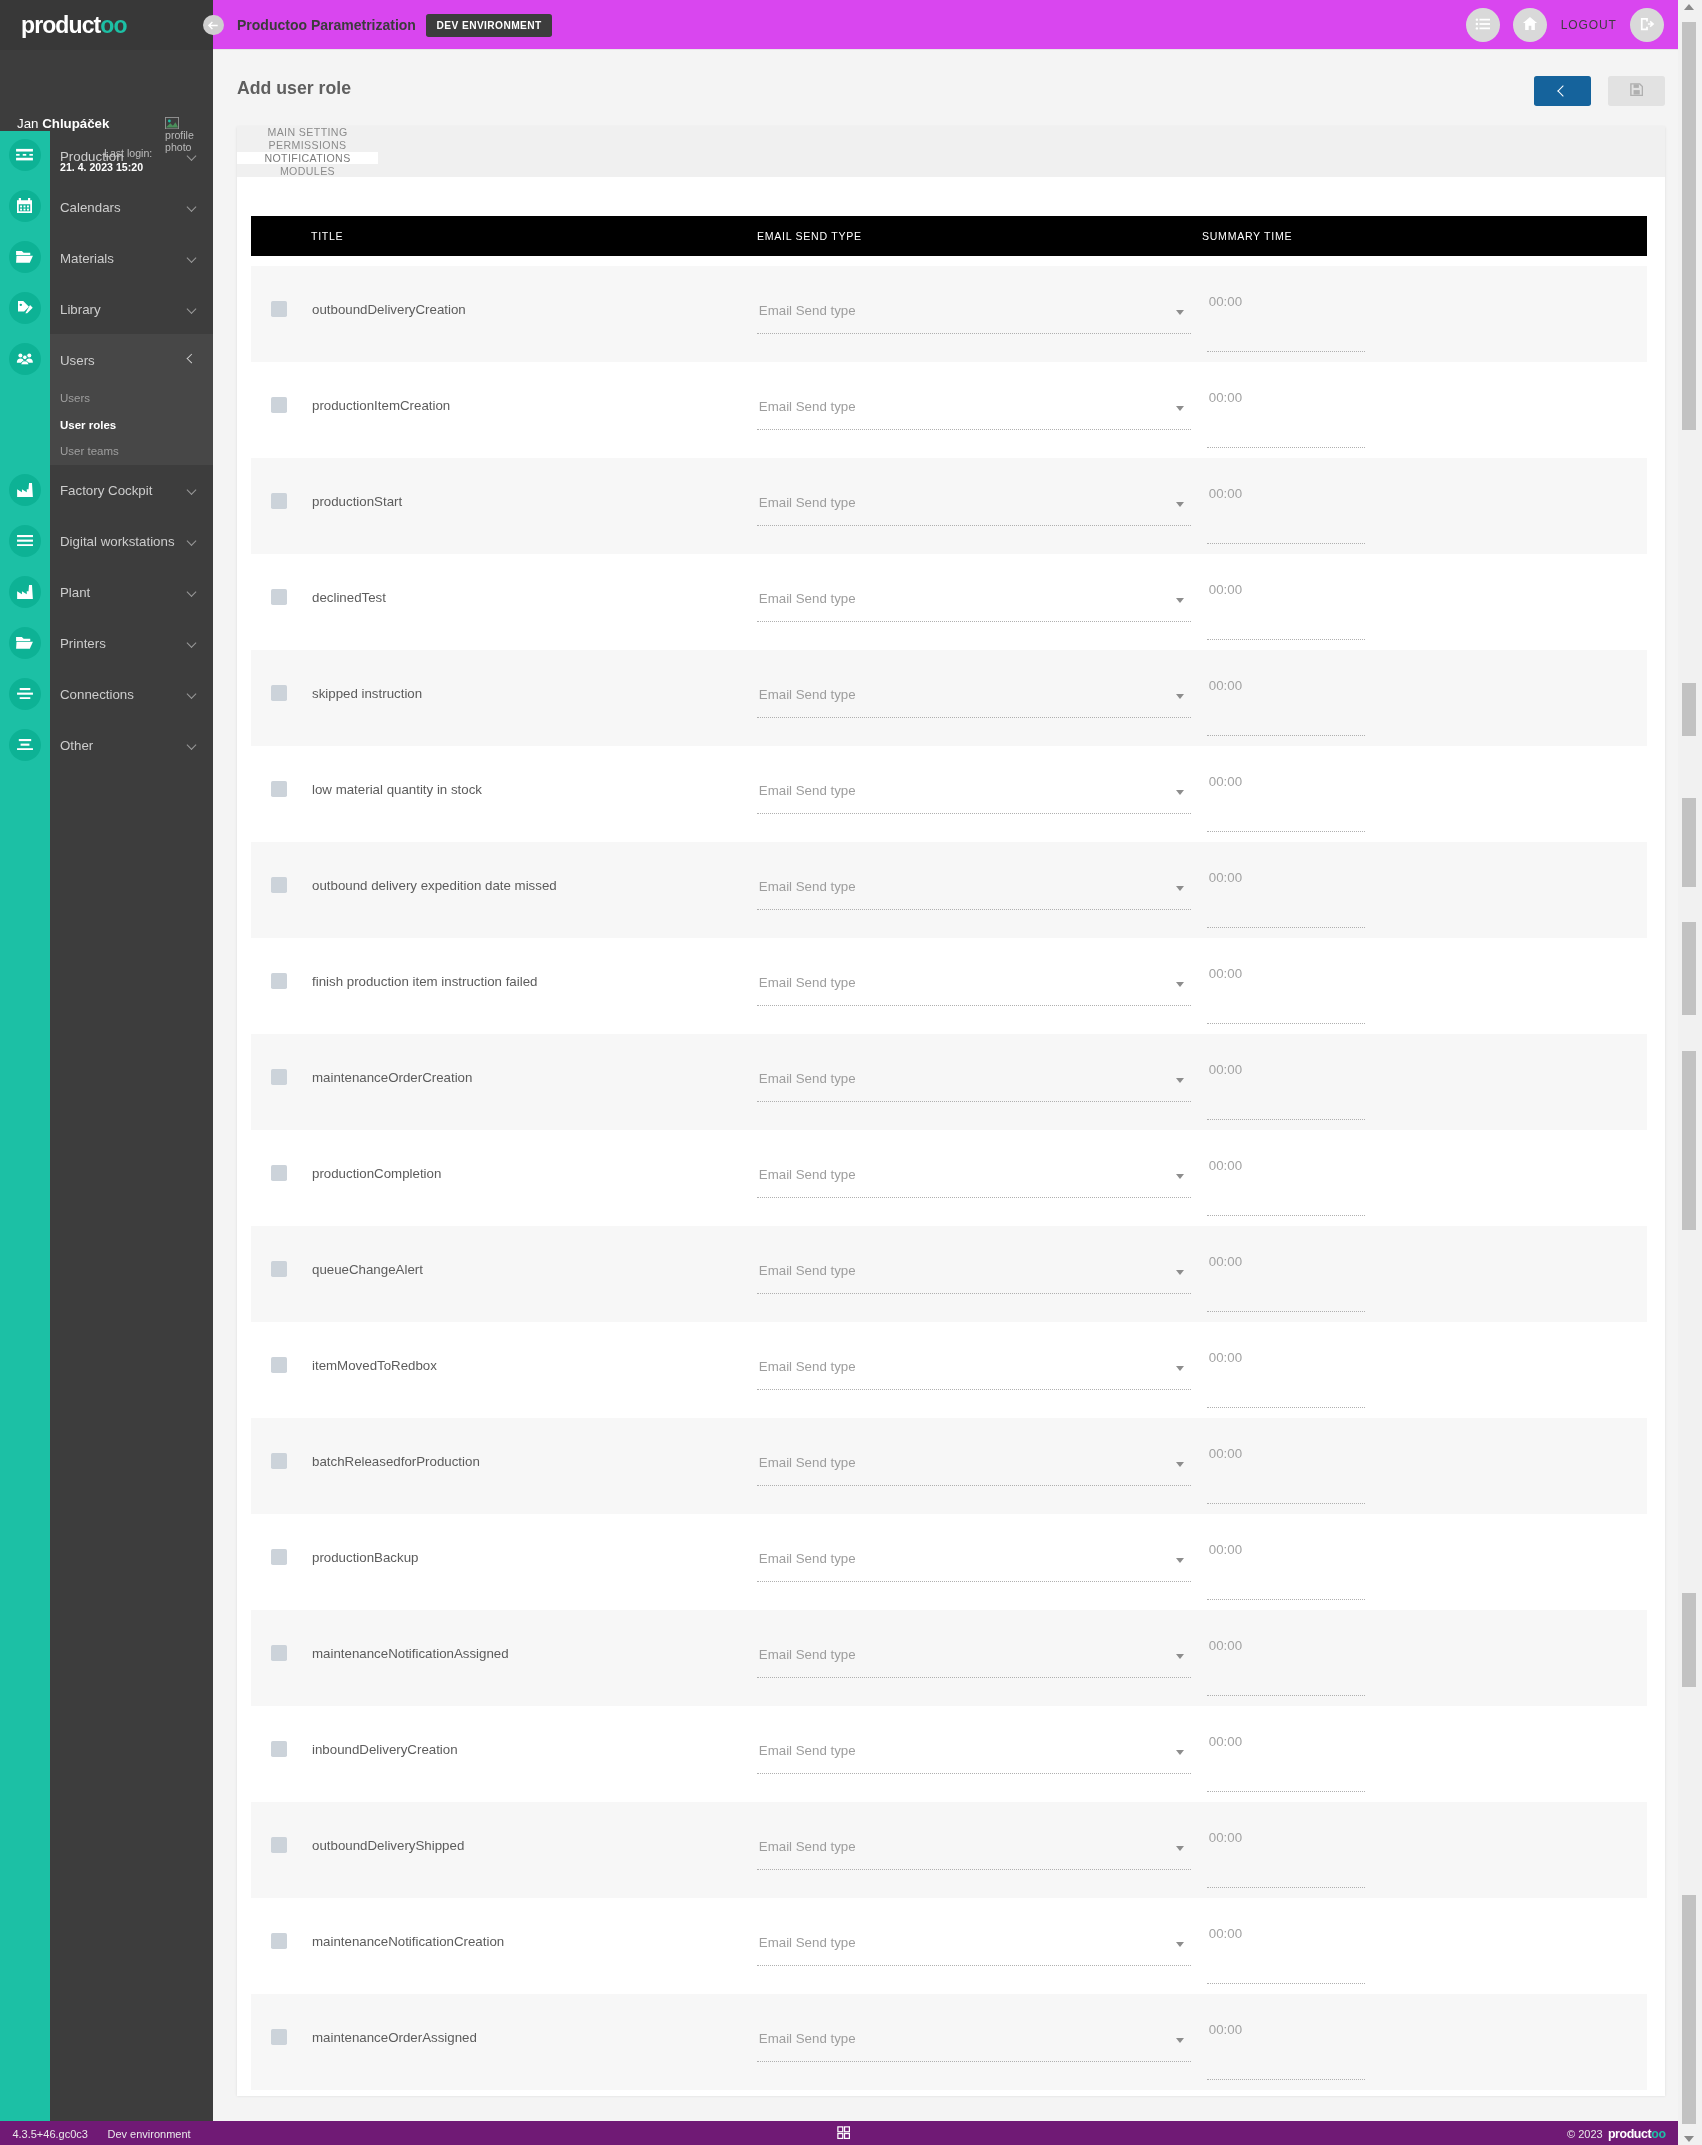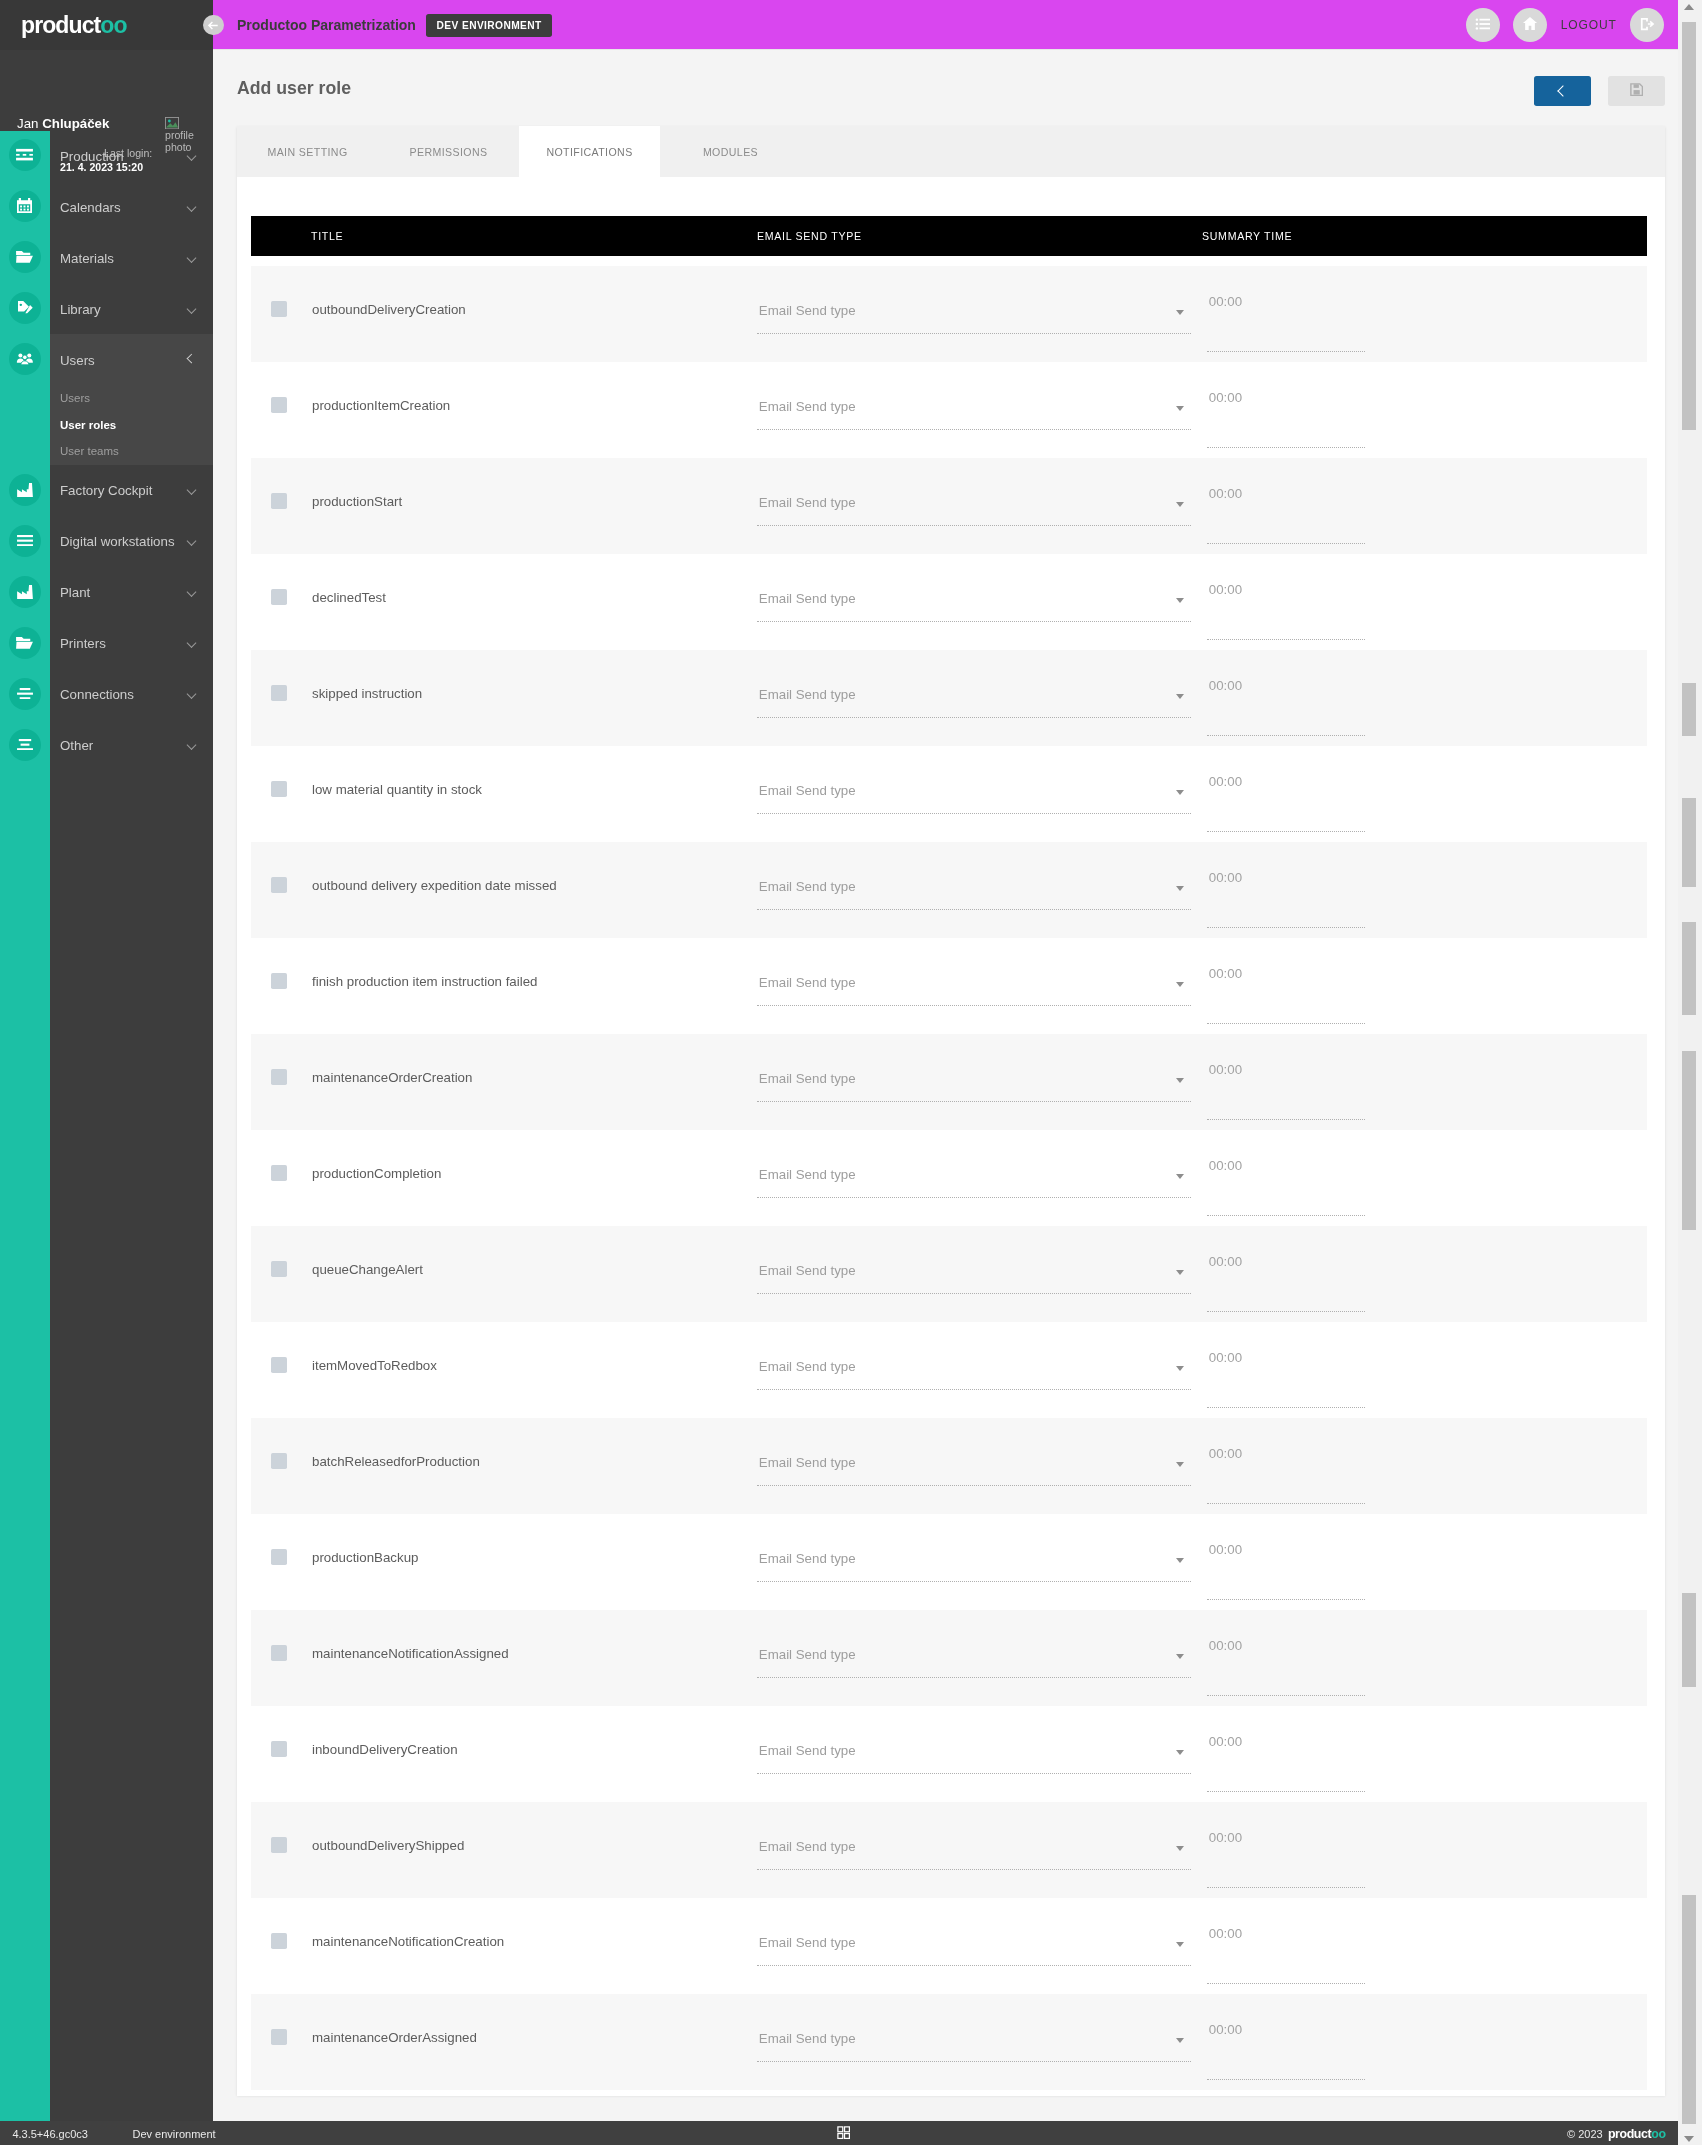--- a/index.html
+++ b/index.html
@@ -66,7 +66,7 @@
 
   .card { position:absolute; left:237px; top:126px; width:1428px; height:1970px; background:#fff;
     box-shadow:0 0.9px 2.7px rgba(0,0,0,.10); }
-  .tabstrip { position:absolute; left:0; top:0; width:100%; height:51px; background:#f0f0f0; display:flex; }
+  .tabstrip { position:absolute; left:0; top:0; width:100%; height:51px; background:#f0f0f0; display:flex;flex-direction:column; }
   .tab { width:141px; height:51px; display:flex; align-items:center; justify-content:center;
     font-size:10.6px; letter-spacing:0.4px; color:#8b8b8b; }
   .tab.active { background:#fff; color:#7a7a7a; }

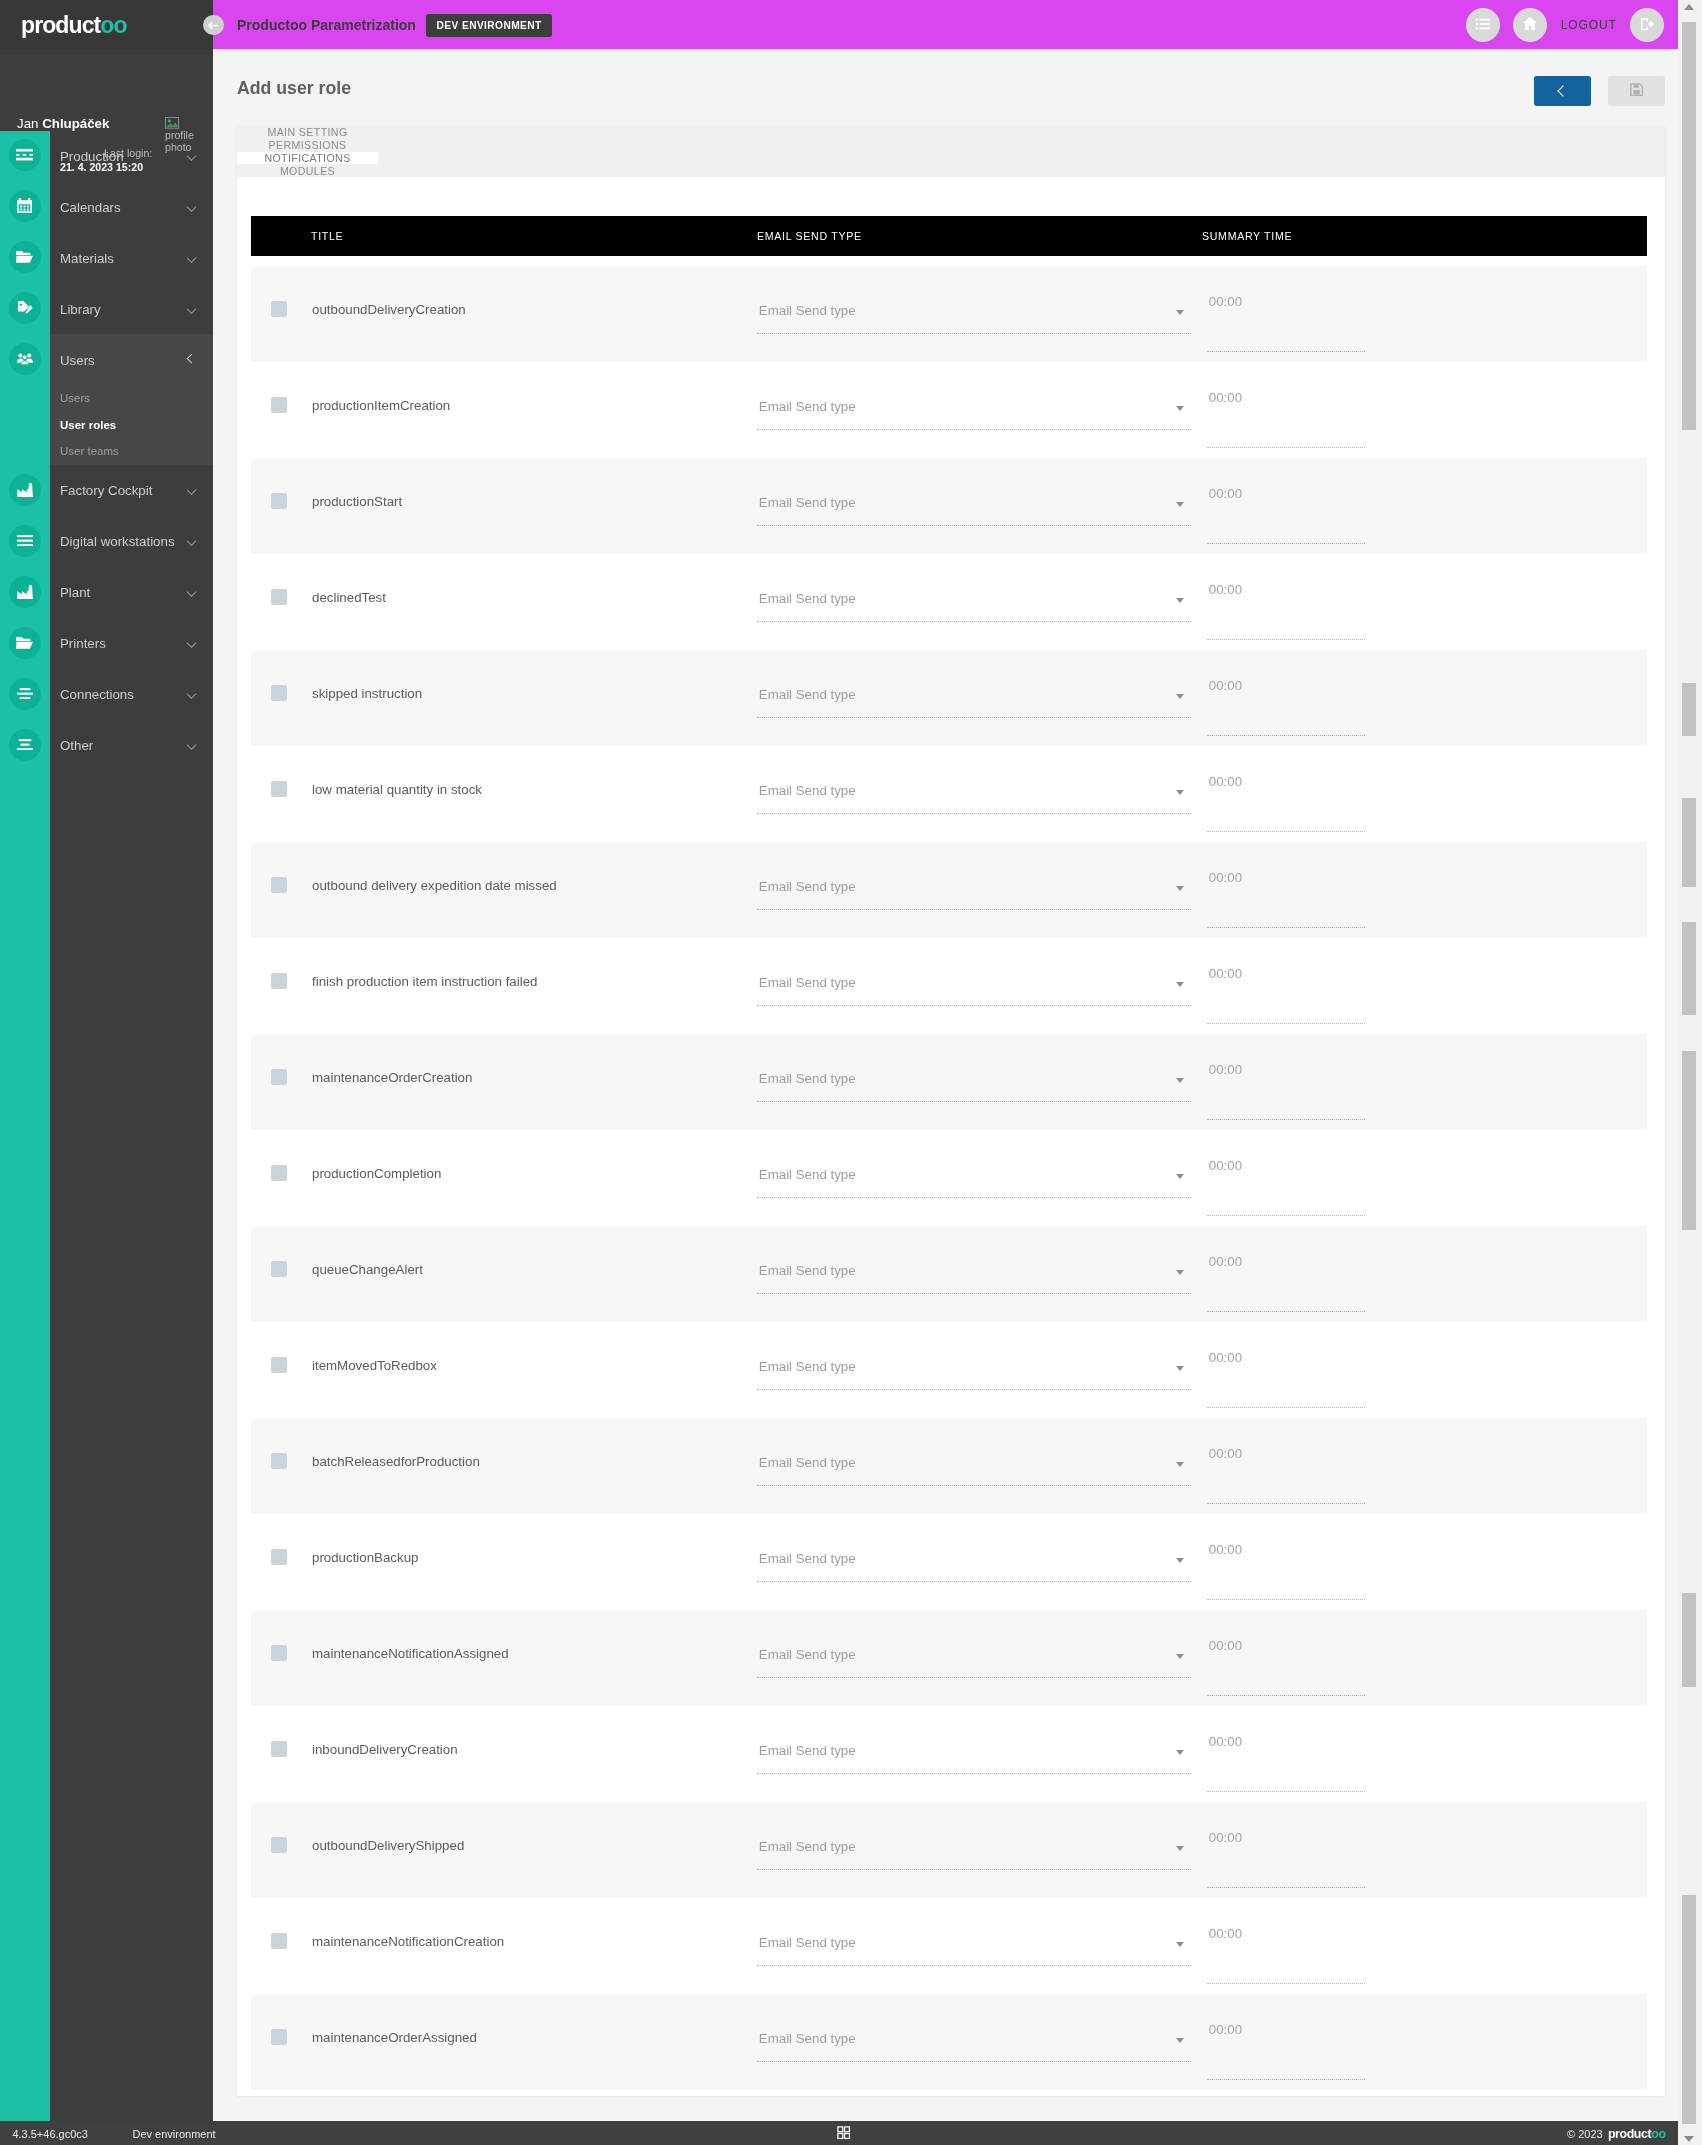--- a/index.html
+++ b/index.html
@@ -94,8 +94,8 @@
   .timef .tval { position:absolute; left:1.8px; top:8.9px; font-size:13.3px; color:#a3a3a3; }
 
   
-  .statusbar { position:absolute; left:0; top:2121px; width:1678px; height:25px; background:#404040;
-    color:#eaeaea; font-size:11px; display:flex; align-items:center; z-index:7;gap:25px; }
+  .statusbar { position:absolute; left:0; top:2121px; width:1678px; height:25px; background:#701a75;
+    color:#eaeaea; font-size:11px; display:flex; align-items:center; z-index:7; }
   .sb-version { margin-left:12.4px; }
   .sb-env { margin-left:19.5px; }
   .sb-grid { position:absolute; left:837px; top:5.3px; color:#fff; }

